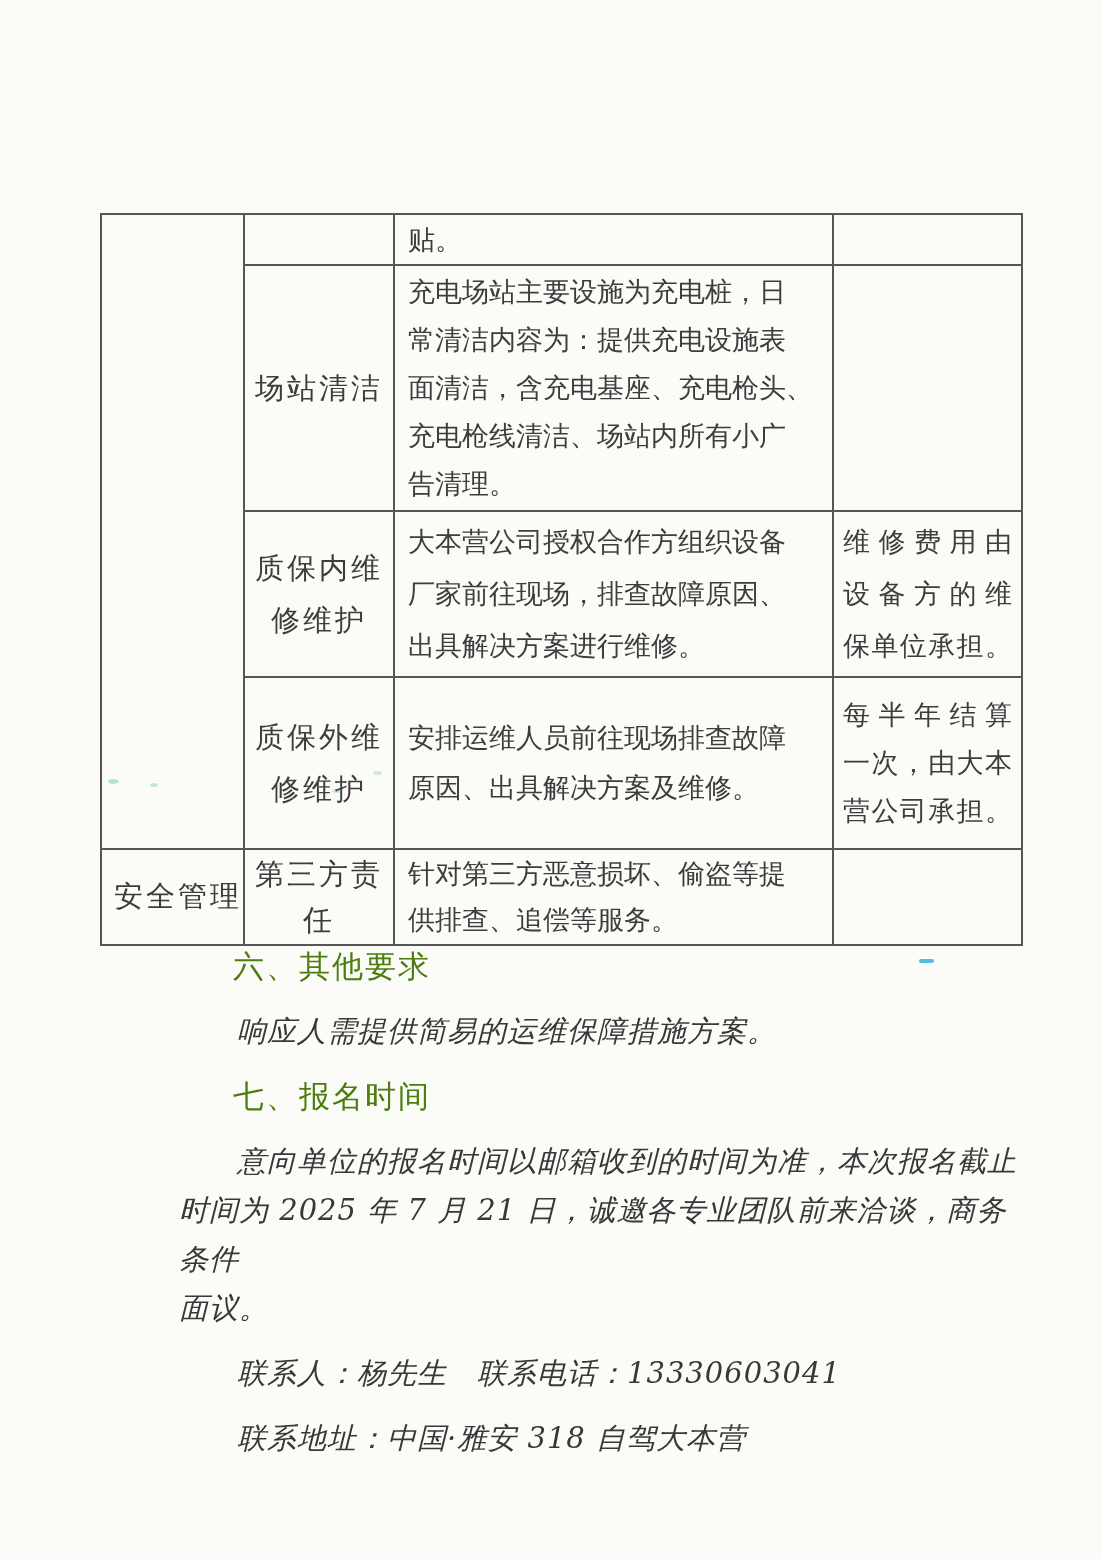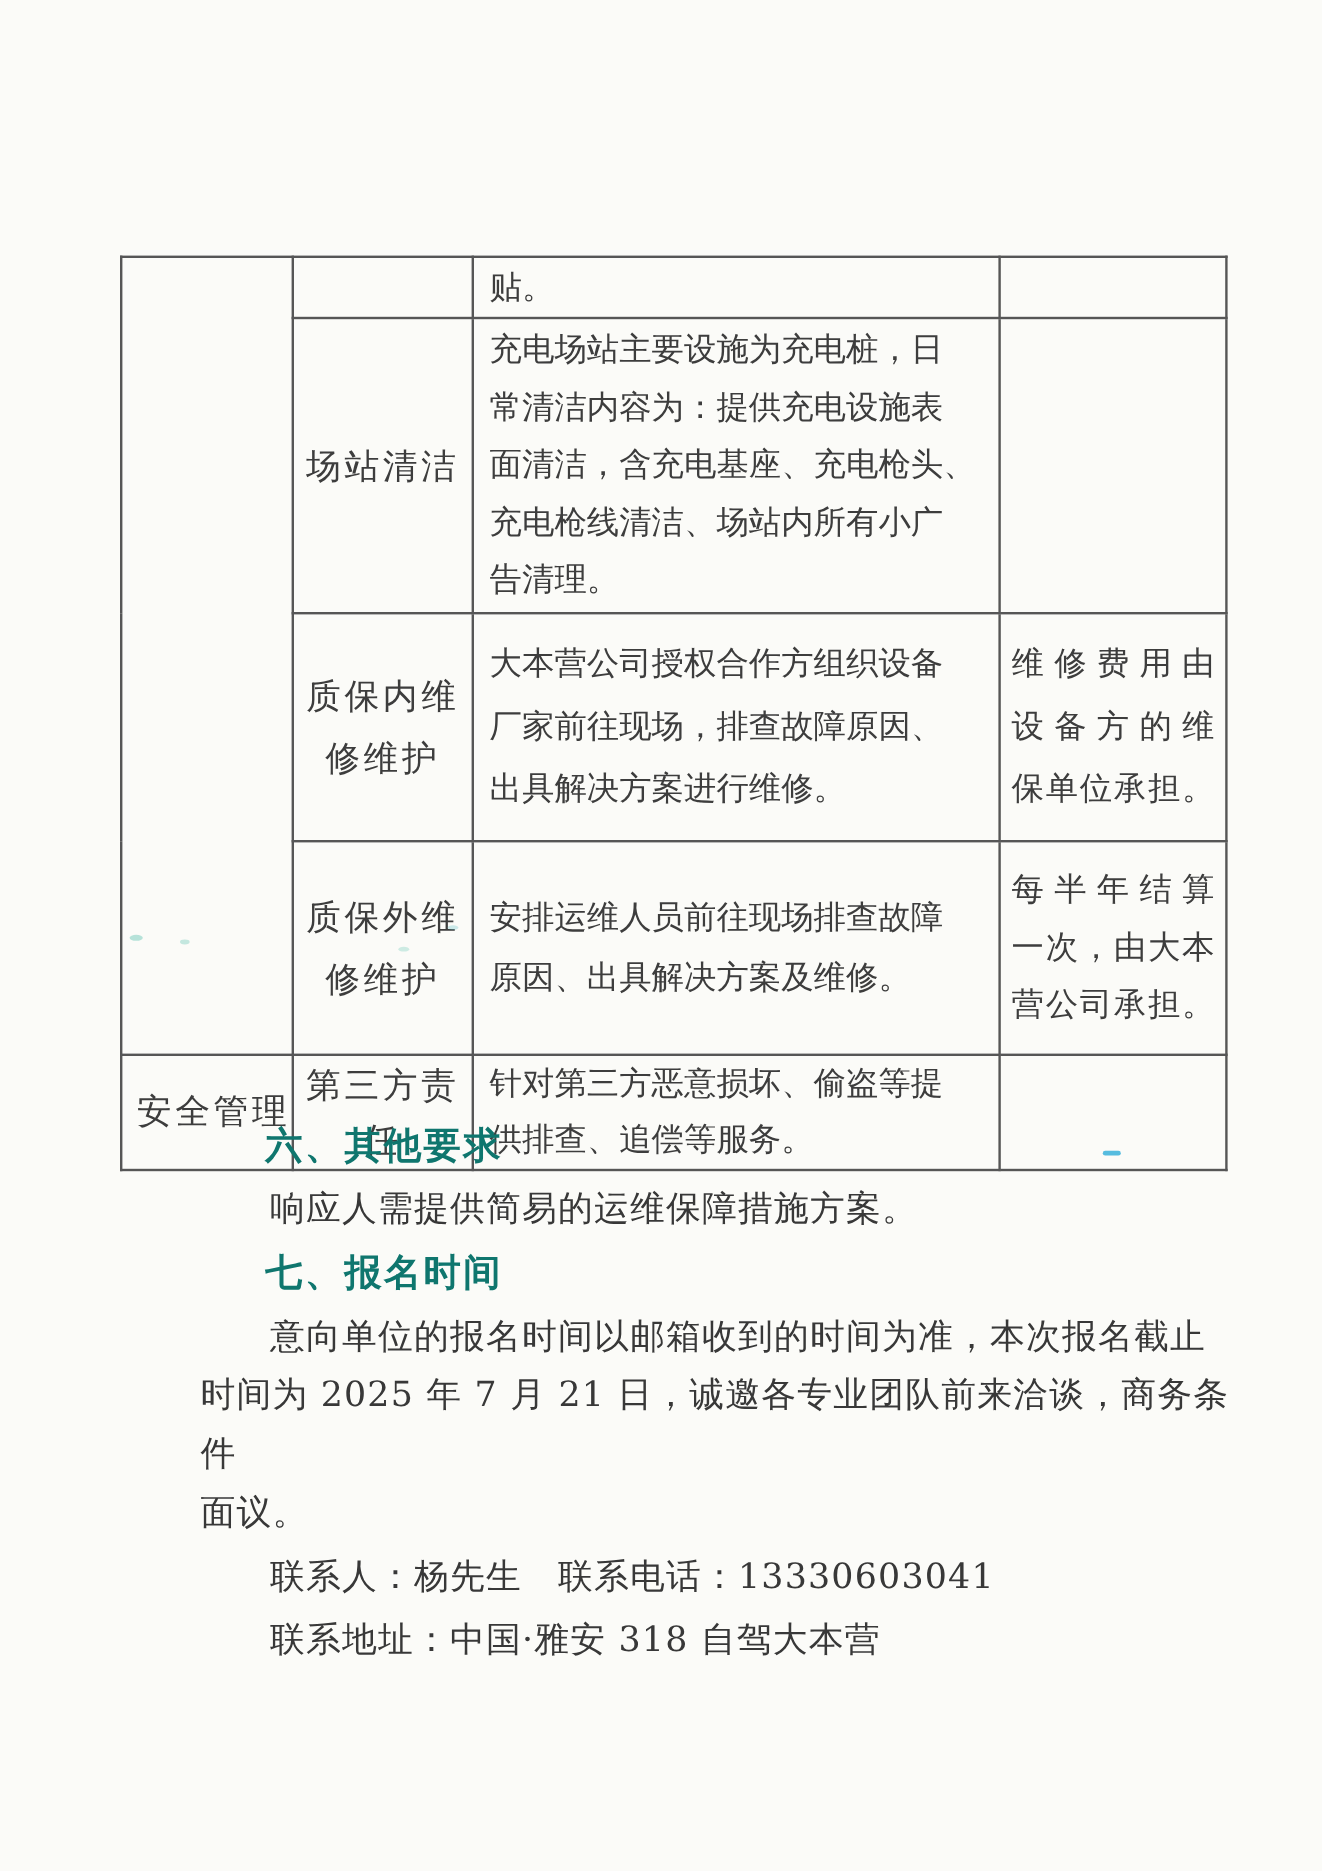--- a/index.html
+++ b/index.html
@@ -43,7 +43,7 @@
   }
   td.note{
     font-size:27px;
-    padding:16px 9px;
+    padding:4px 9px;
     text-align:justify;
     text-align-last:justify;
   }

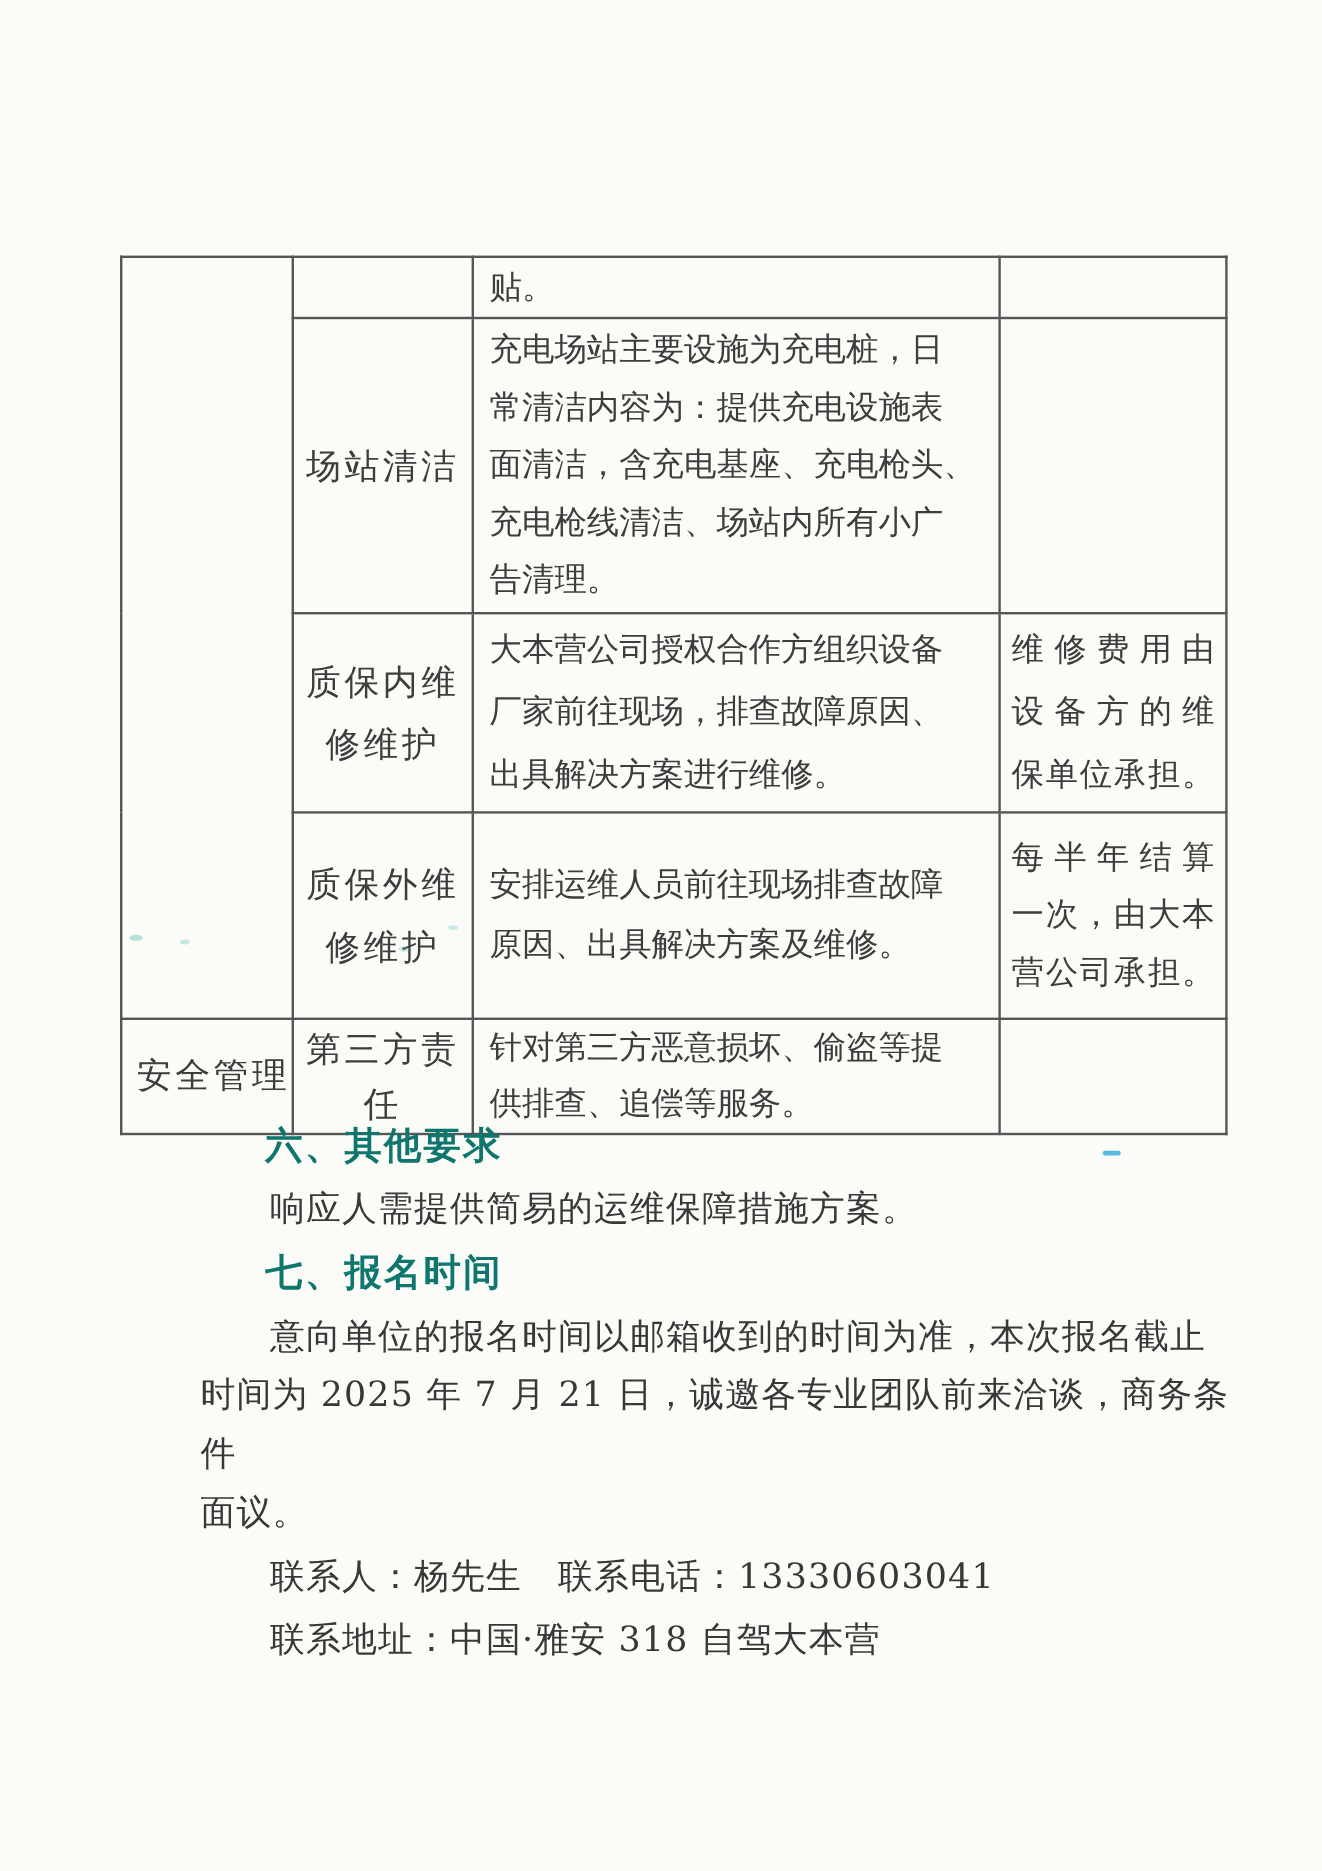--- a/index.html
+++ b/index.html
@@ -55,12 +55,12 @@
     font-size:29px;line-height:49px;
   }
   .text h3{
-    margin:0;
+    margin:12px;
     font-family:"Liberation Sans","DejaVu Sans",sans-serif;
-    font-weight:bold;
+    font-weight:normal;
     font-size:31px;letter-spacing:2px;
     line-height:49px;
-    color:#0f766e;
+    color:#4d7c0f;
     text-indent:58px;
   }
   .text h3.gap-top{margin-top:14px;}

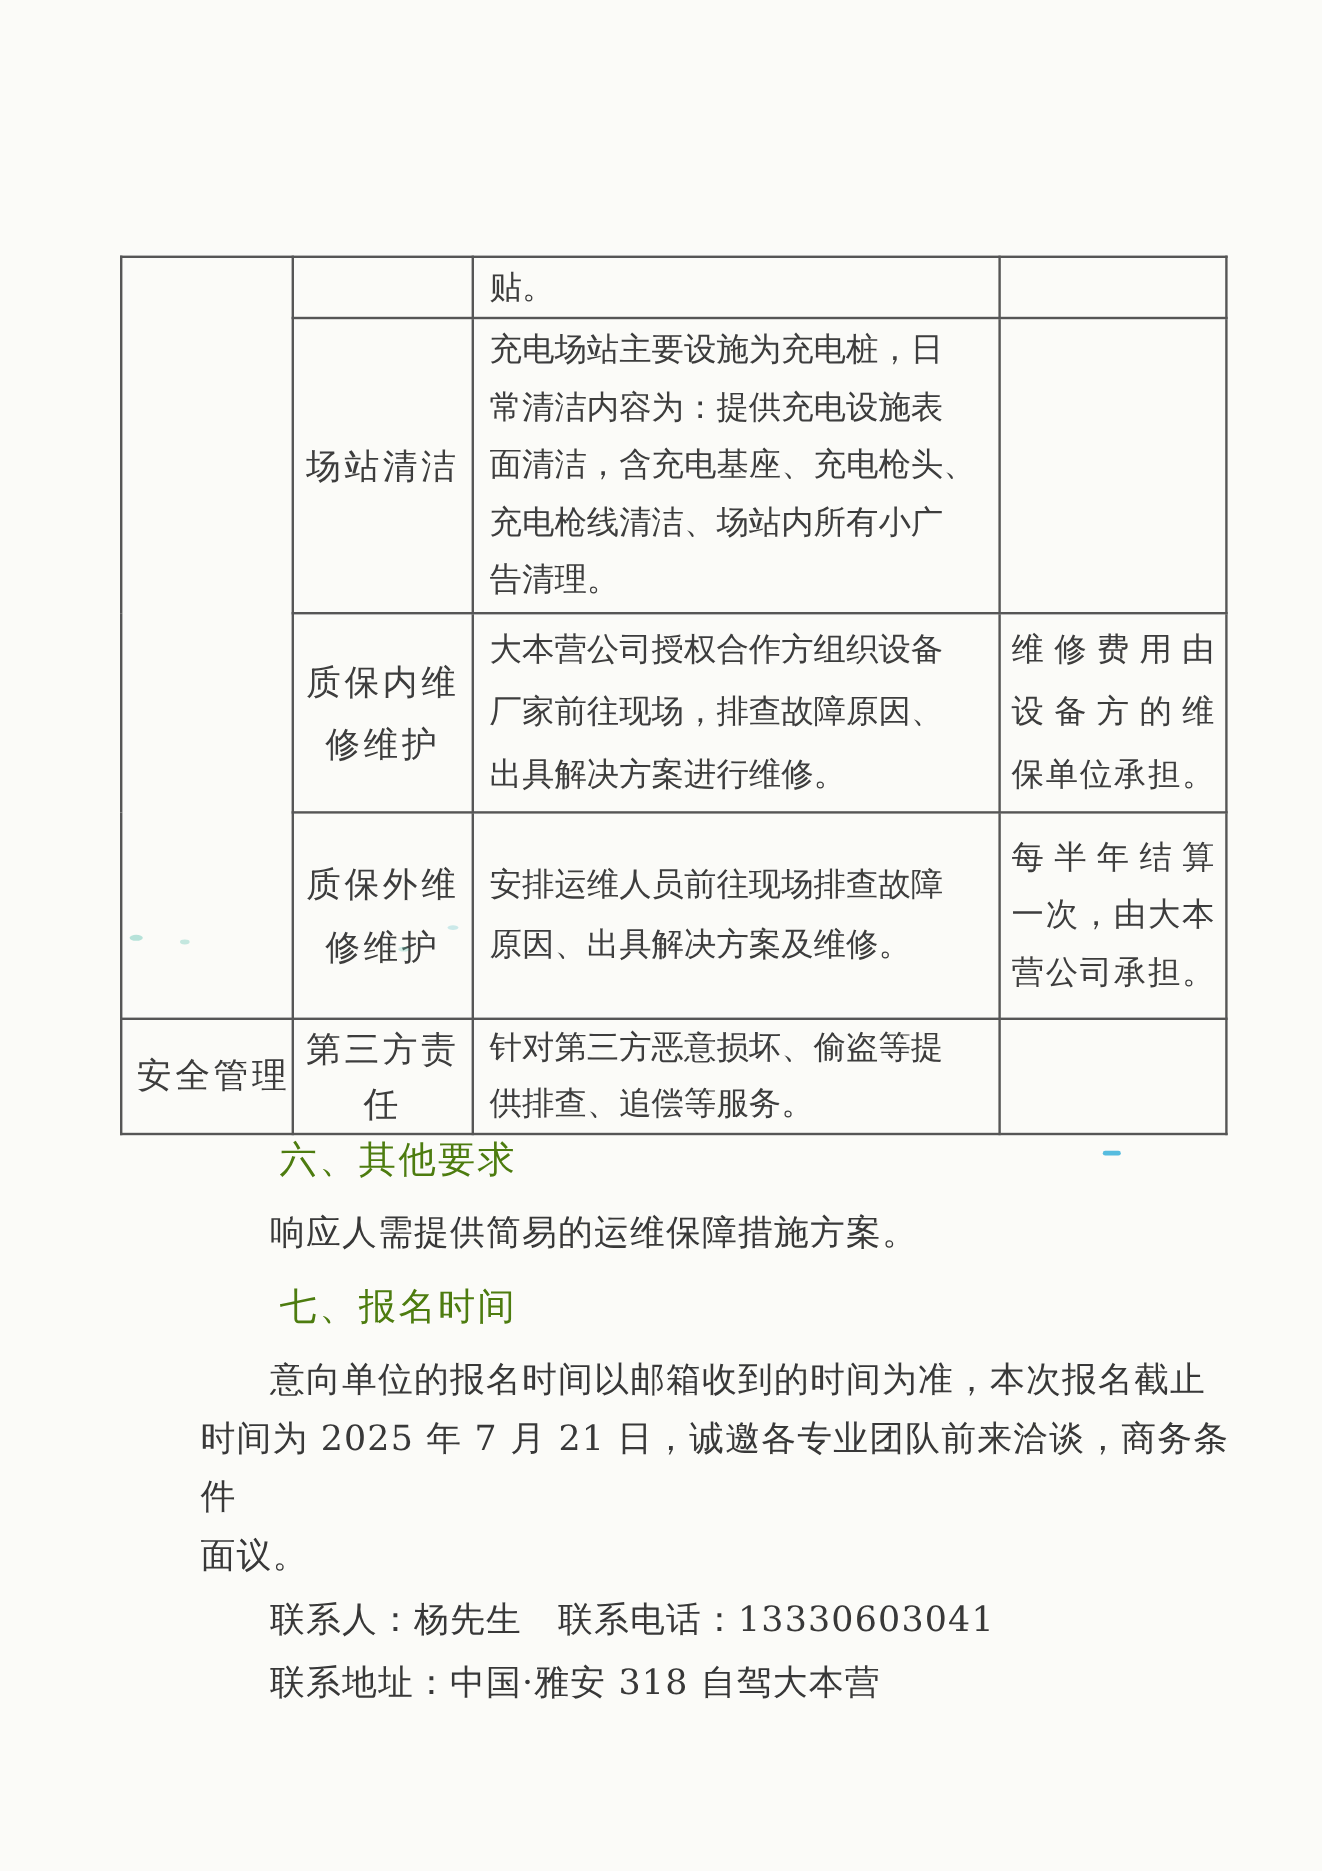--- a/index.html
+++ b/index.html
@@ -65,10 +65,11 @@
   }
   .text h3.gap-top{margin-top:14px;}
   .text p{
-    margin:4px;
+    margin:16px;
     text-indent:58px;
     white-space:pre-line;
     letter-spacing:1px;
+    font-style:italic;
   }
   
   .speck{position:absolute;border-radius:50%;}

